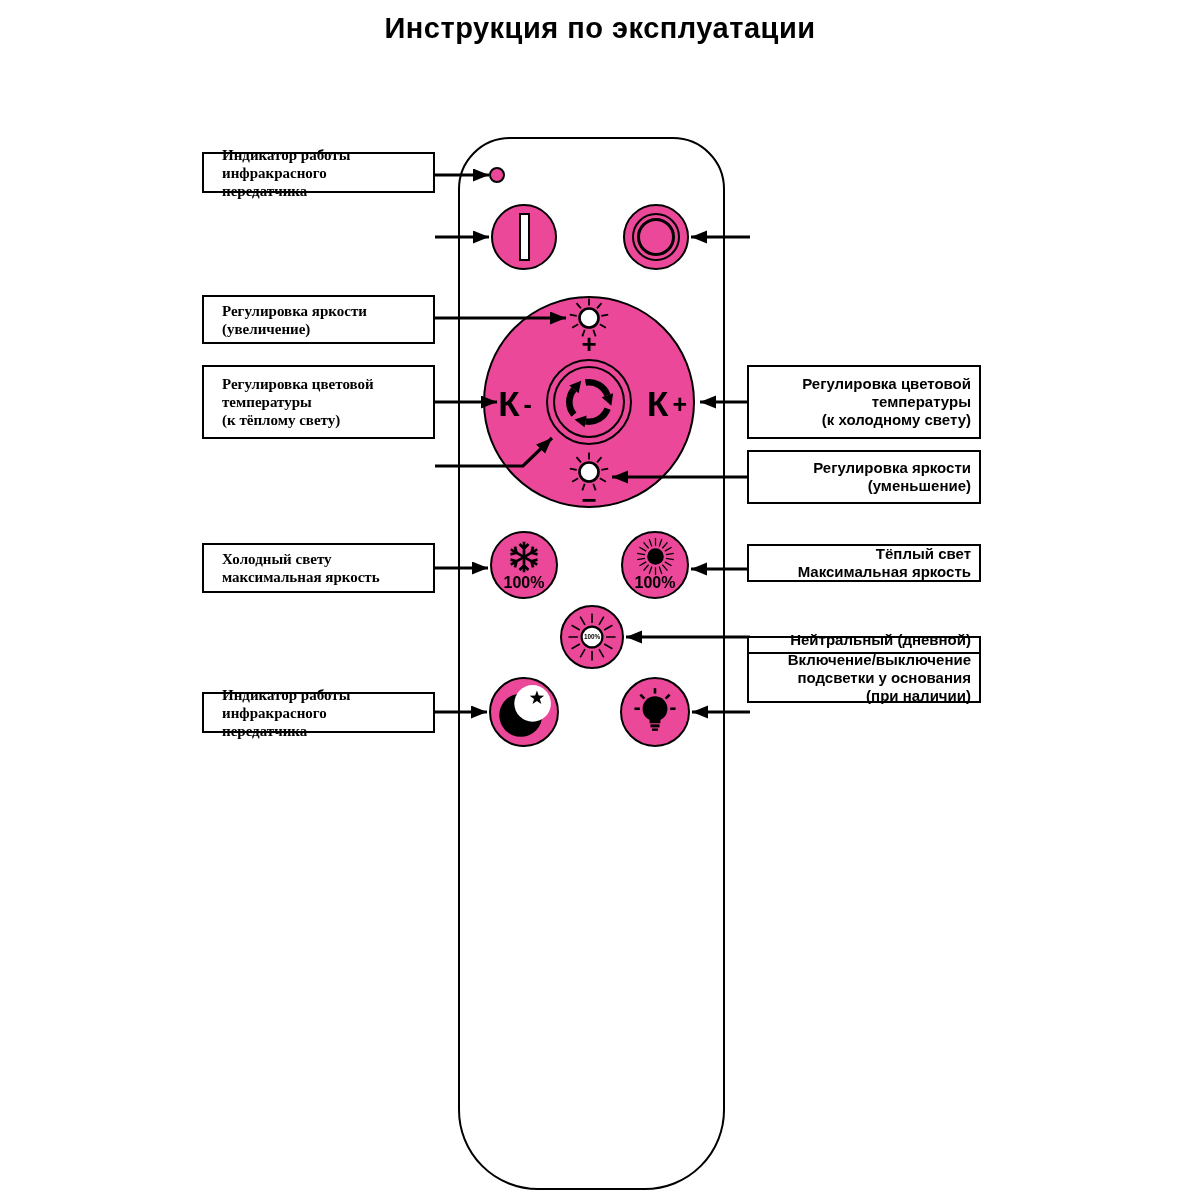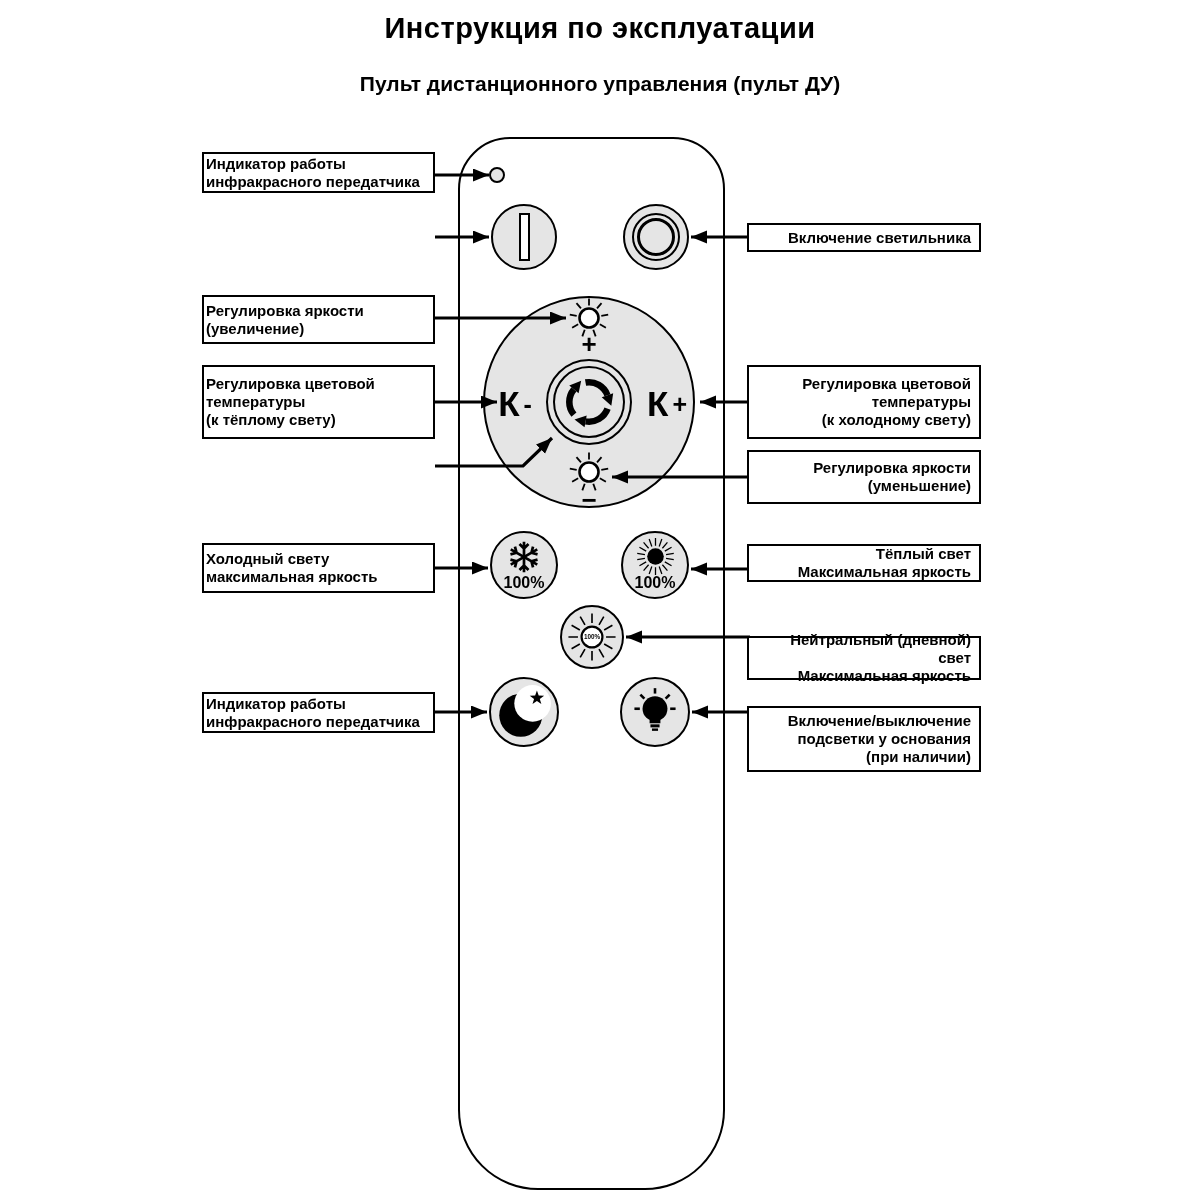--- a/index.html
+++ b/index.html
@@ -45,7 +45,6 @@
 <div class="page">
 
   <div class="title">Инструкция по эксплуатации</div>
-  <div class="subtitle">Пульт дистанционного управления (пульт ДУ)</div>
 
   <div class="remote"></div>
 

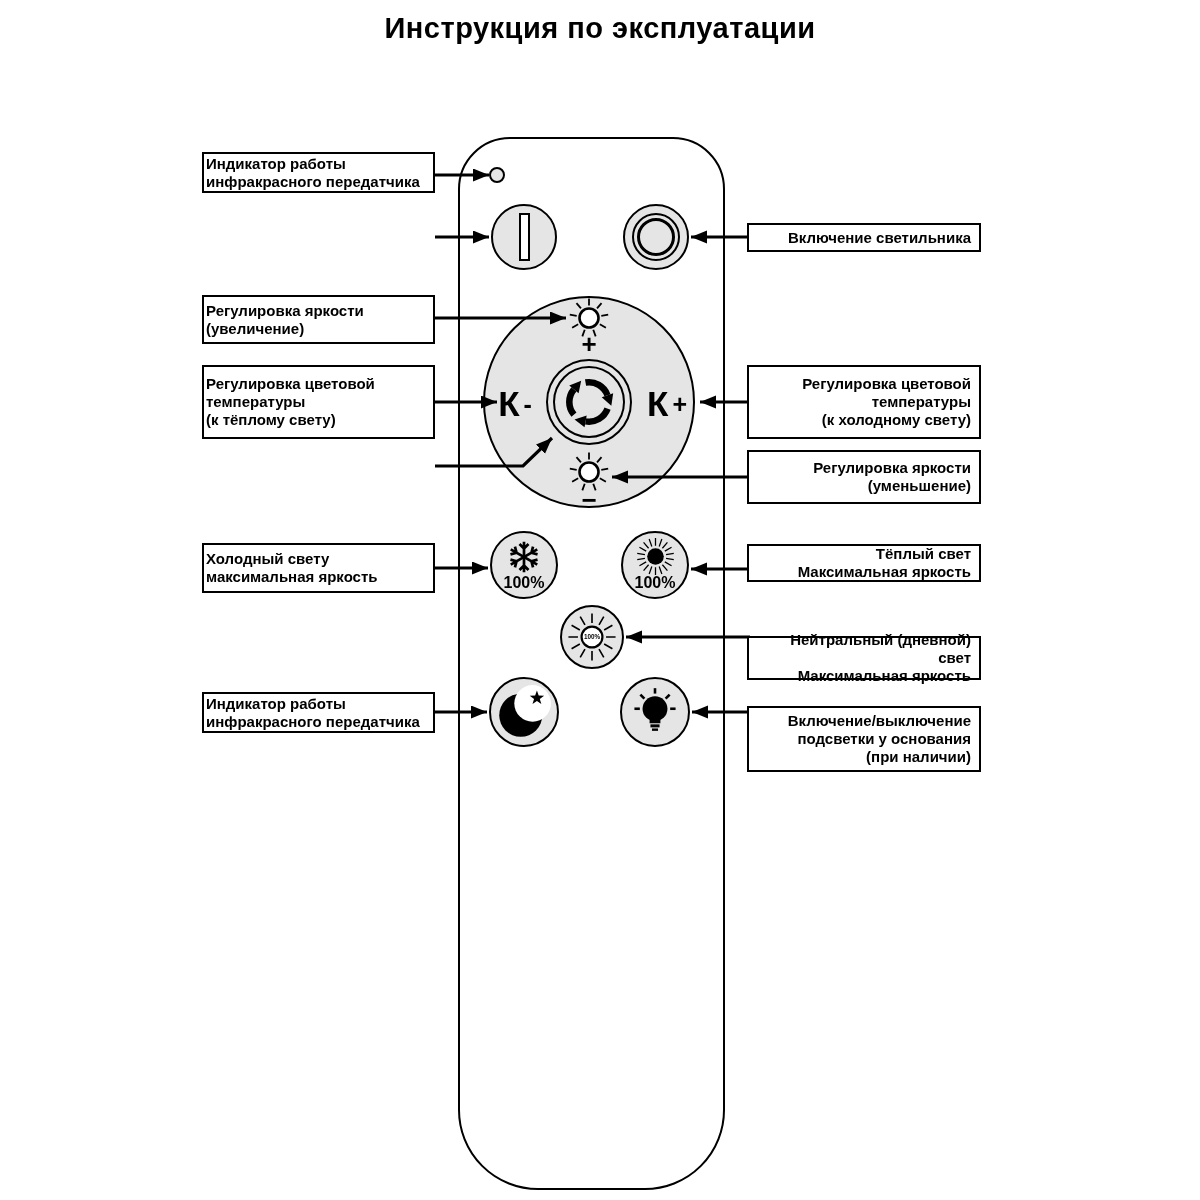--- a/index.html
+++ b/index.html
@@ -36,7 +36,7 @@
   .box { position:absolute; border:2px solid #000; background:#fff;
          display:flex; align-items:center; font-weight:bold; font-size:15px;
          line-height:18px; white-space:pre-line; }
-  .box.l { left:202px; width:233px; padding:2px 2px; justify-content:flex-start; text-align:left; }
+  .box.l { left:202px; width:233px; padding:2px 18px; justify-content:flex-start; text-align:left;font-family:Liberation Serif, serif; }
   .box.r { left:747px; width:234px; padding:2px 8px; justify-content:flex-end; text-align:right; }
 </style>
 </head>

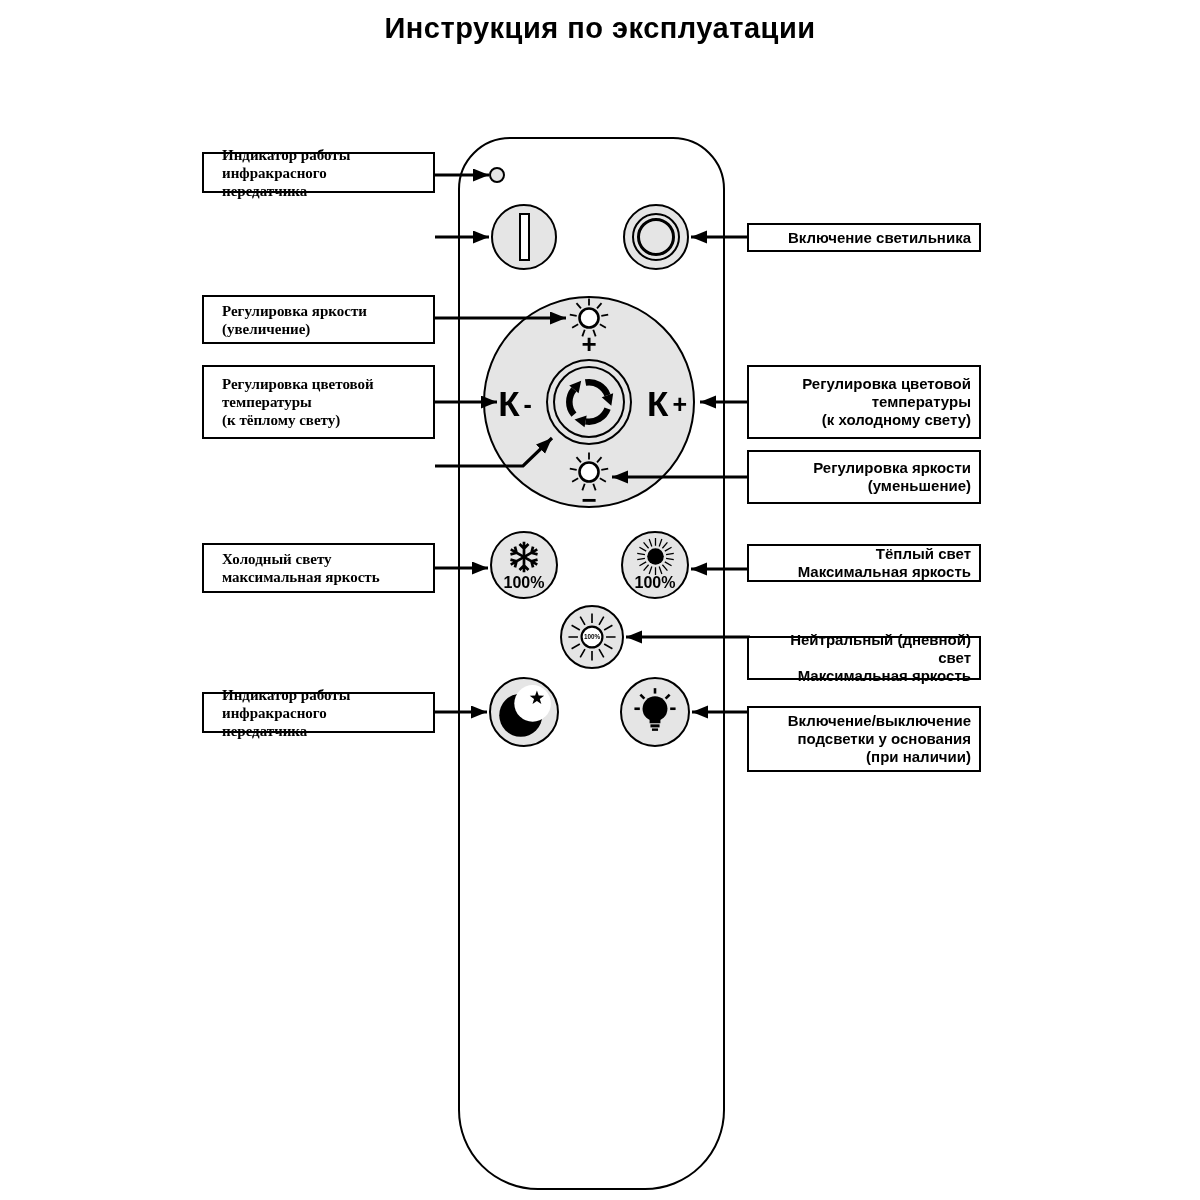--- a/index.html
+++ b/index.html
@@ -226,7 +226,6 @@
   <div class="box l" style="top:692px;height:41px;">Индикатор работы
 инфракрасного передатчика</div>
 
-  <div class="box r" style="top:223px;height:29px;">Включение светильника</div>
   <div class="box r" style="top:365px;height:74px;">Регулировка цветовой
 температуры
 (к холодному свету)</div>

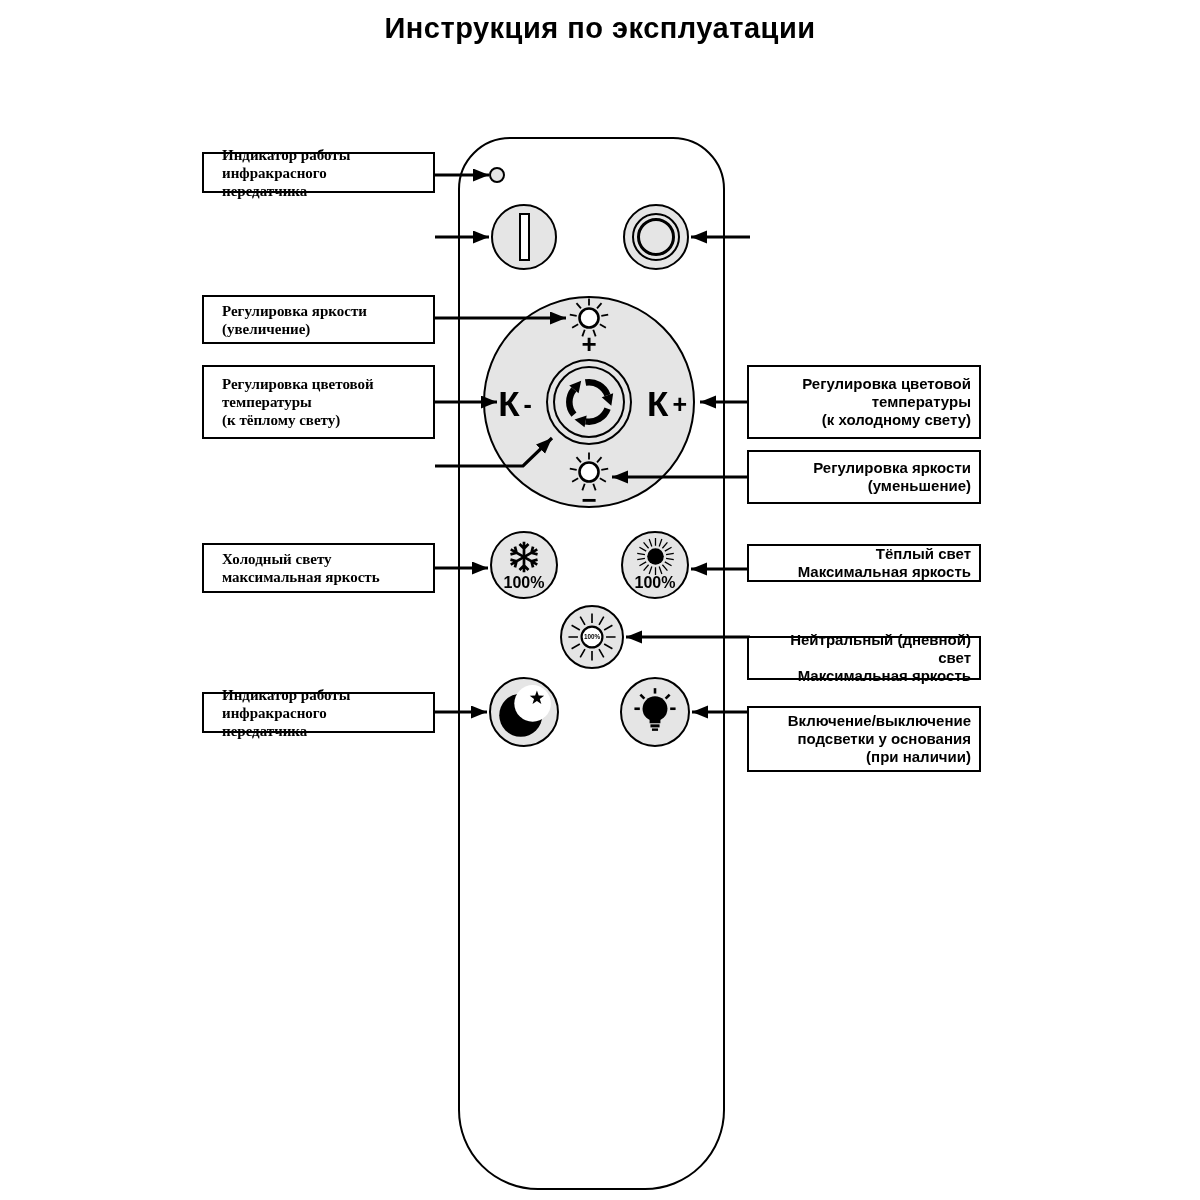--- a/index.html
+++ b/index.html
@@ -14,7 +14,7 @@
               font-size:21px; font-weight:bold; }
   .remote { position:absolute; left:458px; top:137px; width:267px; height:1053px;
             border:2px solid #000; border-radius:52px 52px 80px 80px; background:#fff; }
-  .circle { position:absolute; border:2.6px solid #000; border-radius:50%; background:#e5e5e5; }
+  .circle { position:absolute; border:2.6px solid #000; border-radius:50%; background:#ec4899; }
   .ir { left:489px; top:167px; width:16px; height:16px; border-width:2px; }
   .btn-off { left:491px; top:204px; width:66px; height:66px; display:flex; align-items:center; justify-content:center; }
   .offbar { width:11px; height:48px; border:2.4px solid #000; background:#fff; }

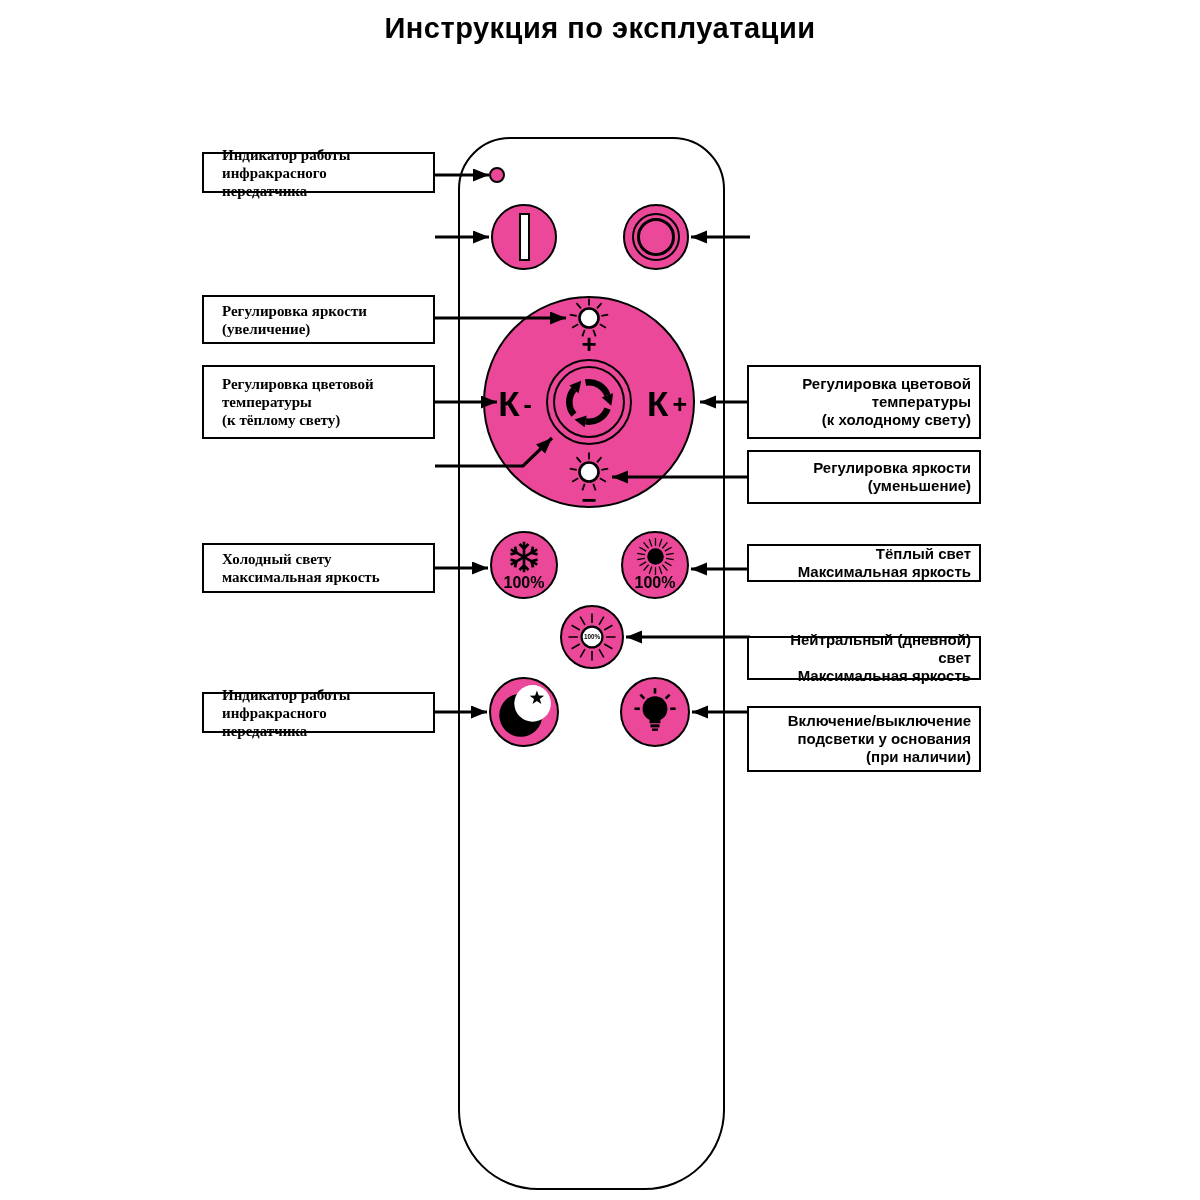--- a/index.html
+++ b/index.html
@@ -235,7 +235,7 @@
 Максимальная яркость</div>
   <div class="box r" style="top:636px;height:44px;">Нейтральный (дневной) свет
 Максимальная яркость</div>
-  <div class="box r" style="top:706px;height:66px;">Включение/выключение
+  <div class="box r" style="top:652px;height:51px;">Включение/выключение
 подсветки у основания
 (при наличии)</div>
 

